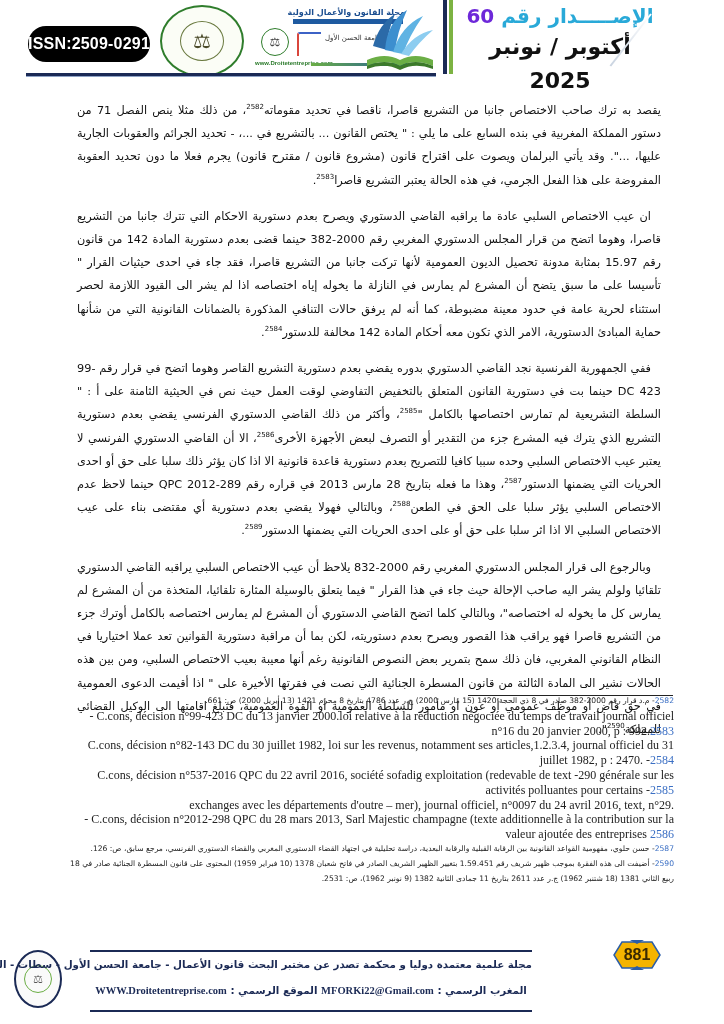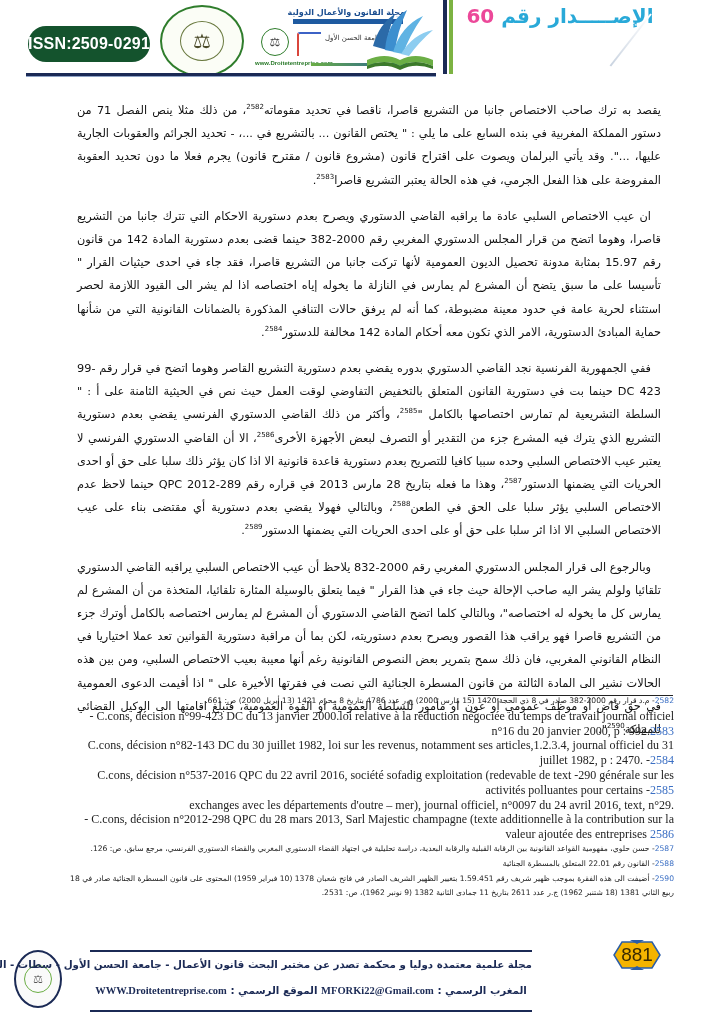--- a/index.html
+++ b/index.html
@@ -24,7 +24,7 @@
   .vbars .b2 { position:absolute; left:6px; top:0; width:4px; height:74px; background:#7cb342; }
   .issue { position:absolute; left:460px; top:2px; width:200px; direction:rtl; text-align:center; }
   .issue .line1 { font-size:20px; font-weight:bold; color:#29a9d8; line-height:28px; }
-  .issue .line1 .num { color:#ec4899; }
+  .issue .line1 .num { color:#6d28d9; }
   .issue .line2 { font-size:22px; font-weight:bold; color:#111; line-height:34px; }
   .diag { position:absolute; left:650px; top:14px; width:2px; height:66px; background:linear-gradient(#fff,#c9d3e0); transform:rotate(38deg); transform-origin:top; }
   .header-rule { position:absolute; left:26px; top:73px; width:410px; height:3px; background:#1b2a55; }

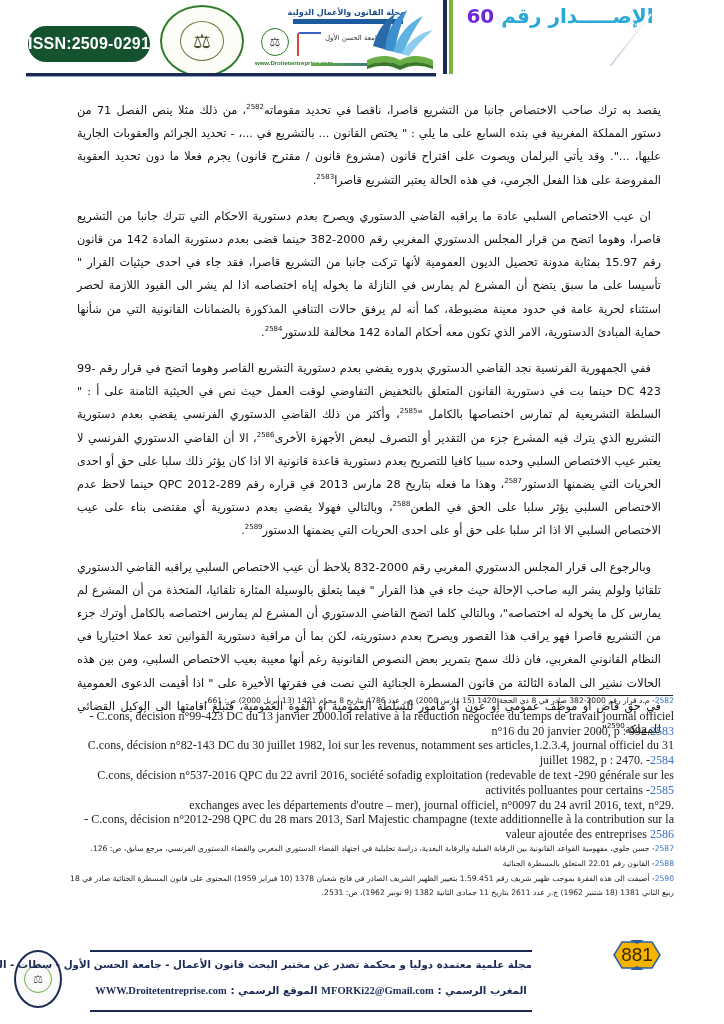--- a/index.html
+++ b/index.html
@@ -7,7 +7,7 @@
 
   
   .header { position:absolute; left:0; top:0; width:724px; height:80px; }
-  .issn { position:absolute; left:28px; top:26px; width:122px; height:36px; border-radius:18px; background:#14532d; color:#fff; font-family:"Liberation Sans", sans-serif; font-size:16px; font-weight:bold; display:flex; align-items:center; justify-content:center; letter-spacing:0.2px; }
+  .issn { position:absolute; left:28px; top:26px; width:122px; height:36px; border-radius:18px; background:#000000; color:#fff; font-family:"Liberation Sans", sans-serif; font-size:16px; font-weight:bold; display:flex; align-items:center; justify-content:center; letter-spacing:0.2px; }
   .lab-seal { position:absolute; left:160px; top:5px; width:80px; height:68px; border-radius:50%; border:2px solid #2f7d2c; background:#fbfdf6; display:flex; align-items:center; justify-content:center; }
   .lab-seal .inner { width:42px; height:38px; border-radius:50%; border:1.5px solid #6a7a40; display:flex; align-items:center; justify-content:center; font-size:20px; color:#4b4b2a; }
   .banner { position:absolute; left:255px; top:8px; width:150px; height:58px; }

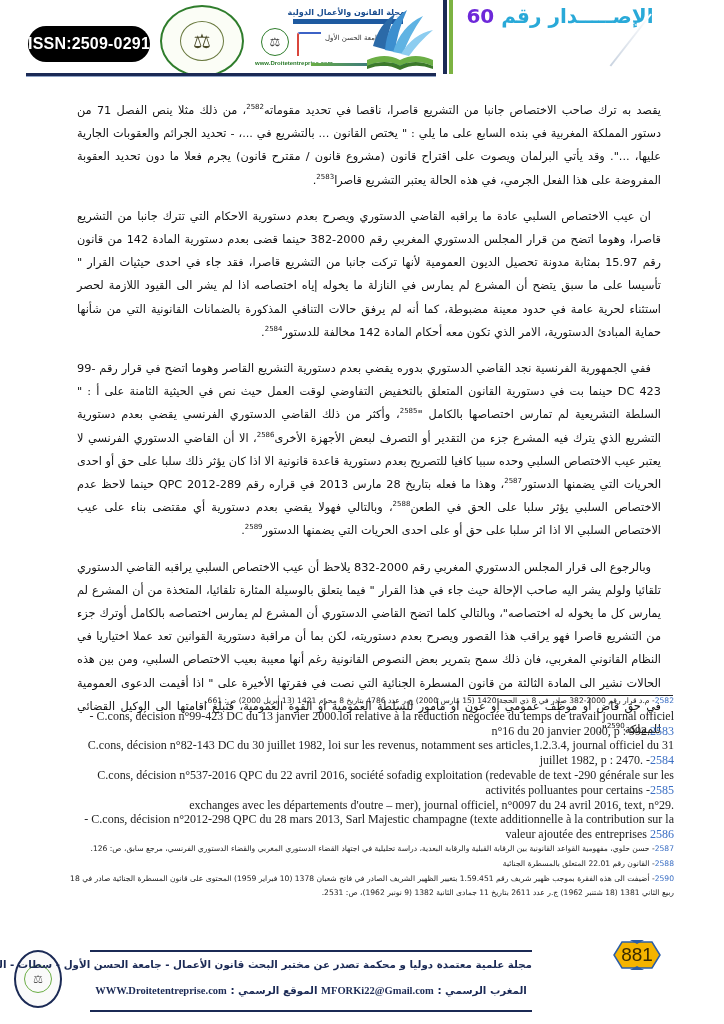--- a/index.html
+++ b/index.html
@@ -94,6 +94,7 @@
       <span>الإصـــــدار رقم</span>
       <span class="num">60</span>
     </div>
+    <div class="line2">أكتوبر / نونبر 2025</div>
   </div>
   <div class="diag"></div>
 

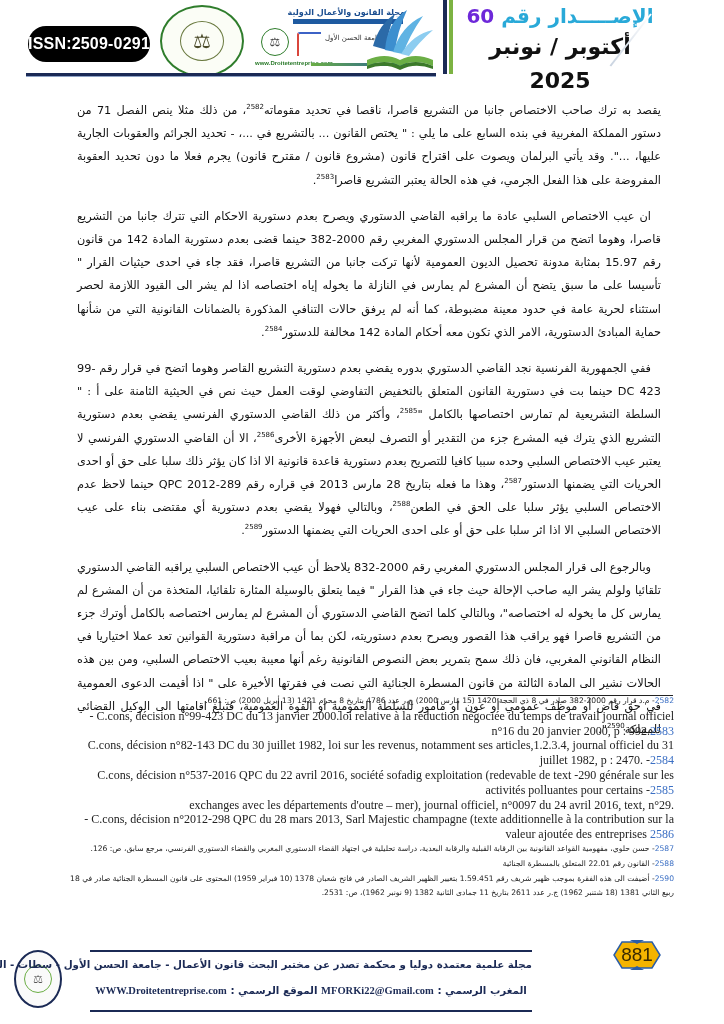--- a/index.html
+++ b/index.html
@@ -120,7 +120,6 @@
   <div class="fn ltr-line"><span>C.cons, décision n°537-2016 QPC du 22 avril 2016, société sofadig exploitation (redevable de text -290 générale sur les activités polluantes pour certains -</span><span class="n">2585</span><span class="cont">exchanges avec les départements d'outre – mer), journal officiel, n°0097 du 24 avril 2016, text, n°29.</span></div>
   <div class="fn ltr-line"><span>- C.cons, décision n°2012-298 QPC du 28 mars 2013, Sarl Majestic champagne (texte additionnelle à la contribution sur la valeur ajoutée des entreprises</span> <span class="n">2586</span></div>
   <div class="fn"><span class="n">2587</span><span>- حسن حلوي، مفهومية القواعد القانونية بين الرقابة القبلية والرقابة البعدية، دراسة تحليلية في اجتهاد القضاء الدستوري المغربي والقضاء الدستوري الفرنسي، مرجع سابق، ص: 126.</span></div>
-  <div class="fn"><span class="n">2588</span><span>- القانون رقم 22.01 المتعلق بالمسطرة الجنائية</span></div>
   <div class="fn"><span class="n">2590</span><span>- أضيفت الى هذه الفقرة بموجب ظهير شريف رقم 1.59.451 بتغيير الظهير الشريف الصادر في فاتح شعبان 1378 (10 فبراير 1959) المحتوى على قانون المسطرة الجنائية صادر في 18 ربيع الثاني 1381 (18 شتنبر 1962) ج.ر عدد 2611 بتاريخ 11 جمادى الثانية 1382 (9 نونبر 1962)، ص: 2531.</span></div>
 </div>
 

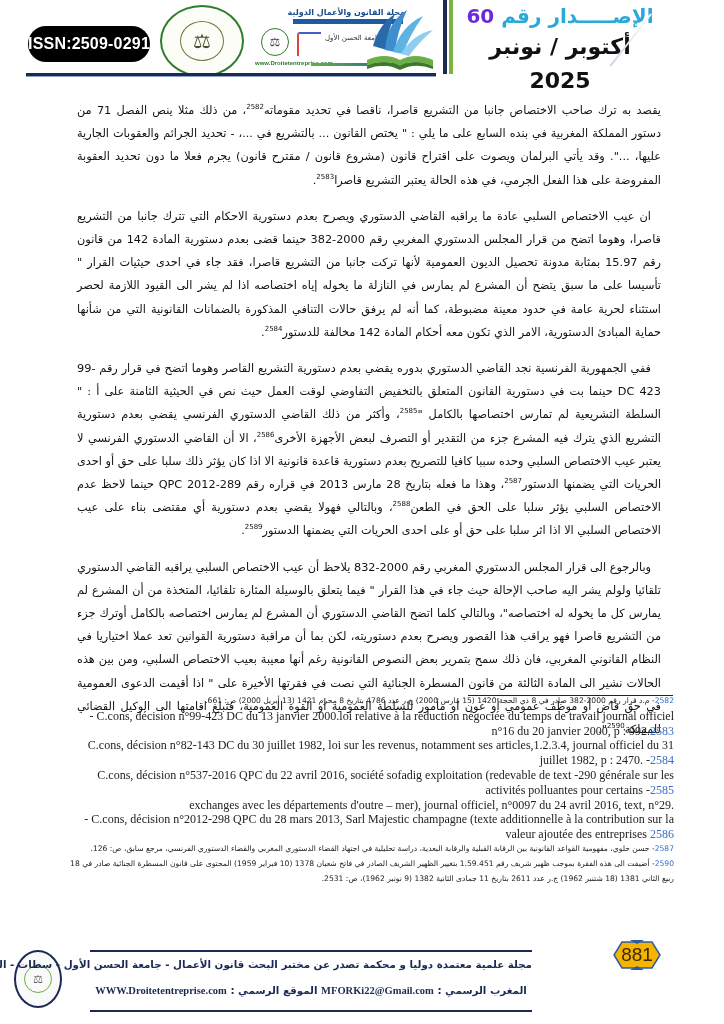--- a/index.html
+++ b/index.html
@@ -51,7 +51,7 @@
   .footer-line2 { position:absolute; left:90px; top:984px; width:442px; direction:rtl; text-align:center; font-size:10.3px; font-weight:bold; color:#1b2a55; white-space:nowrap; }
   .footer-line2 .en { font-family:"Liberation Serif", serif; font-size:10.5px; }
   .page-badge { position:absolute; left:612px; top:940px; width:50px; height:30px; }
-  .page-badge .num { position:absolute; left:0; top:0; width:50px; height:30px; display:flex; align-items:center; justify-content:center; font-family:"Liberation Sans", sans-serif; font-weight:normal; font-size:19px; color:#3a2a00;text-align:center; }
+  .page-badge .num { position:absolute; left:0; top:0; width:50px; height:30px; display:flex; align-items:center; justify-content:center; font-family:"Liberation Sans", sans-serif; font-weight:bold; font-size:16px; color:#3a2a00;text-align:center; }
   .footer-seal { position:absolute; left:14px; top:950px; width:44px; height:54px; border-radius:50%; border:2px solid #1b2a55; background:#fafafa; display:flex; align-items:center; justify-content:center; }
   .footer-seal .in { width:26px; height:26px; border-radius:50%; border:1px solid #6bae45; font-size:11px; display:flex; align-items:center; justify-content:center; color:#555; }
 </style>

